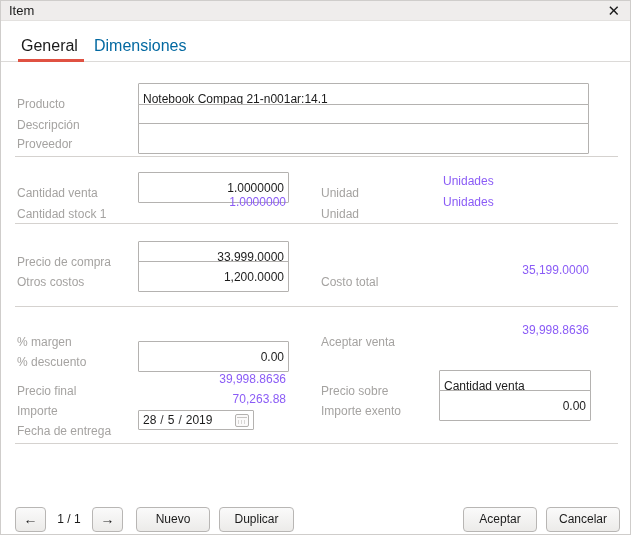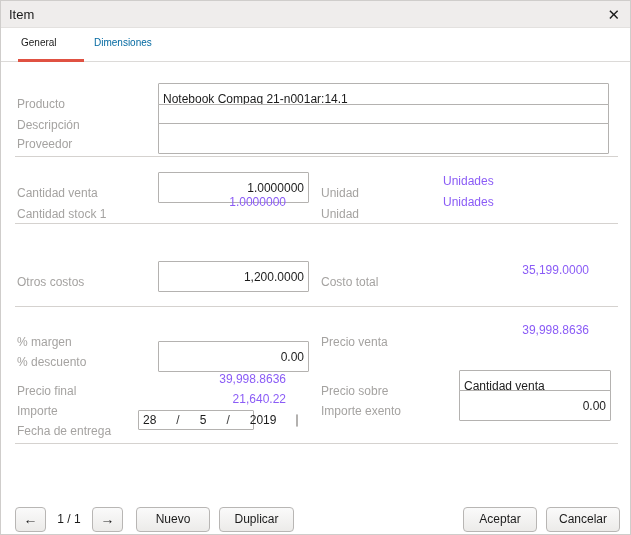--- a/index.html
+++ b/index.html
@@ -10,7 +10,7 @@
     border:1px solid #cfcdcb; overflow:hidden;
   }
   .titlebar {
-    position:absolute; left:0; top:0; right:0; height:27px;
+    position:absolute; left:0; top:0; right:0; height:20px;
     background:#efedec; border-bottom:1px solid #e3e1df;
     display:flex; align-items:center;
   }

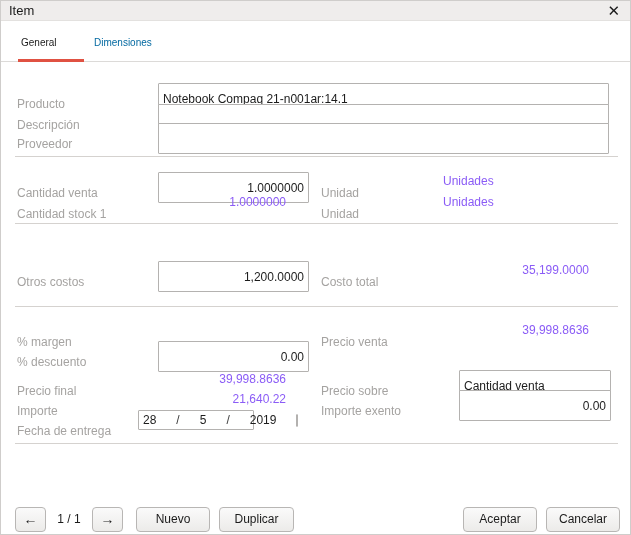--- a/index.html
+++ b/index.html
@@ -23,7 +23,7 @@
     position:absolute; left:0; top:27px; right:0; height:34px;
     background:#fff; border-bottom:1px solid #dcdad8;
   }
-  .tab { position:absolute; top:9px; font-size:10px; }
+  .tab { position:absolute; top:9px; font-size:16px; }
   .tab.active { color:#1a1a1a; }
   .tab.inactive { color:#0369a1; }
   .tab-underline {

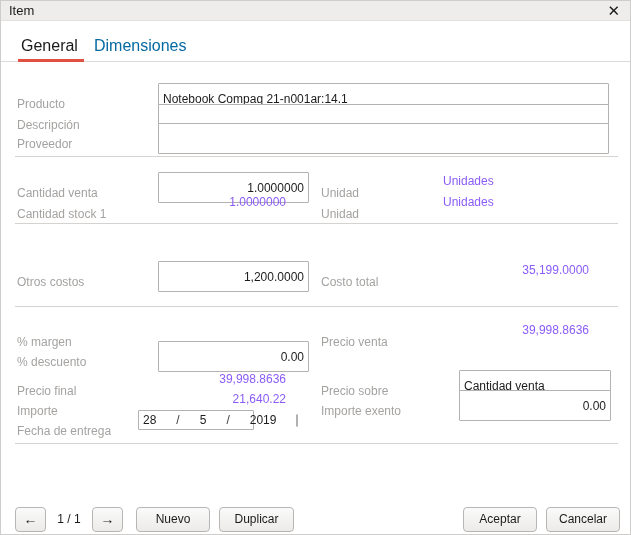--- a/index.html
+++ b/index.html
@@ -38,7 +38,7 @@
   .input {
     position:absolute; height:31px; border:1px solid #b4b2b0; background:#fff;
     font-family:"Liberation Sans","DejaVu Sans",sans-serif;
-    font-size:12px; color:#1c1c1c; padding:0 4px; border-radius:1px;margin-left:20px;
+    font-size:12px; color:#1c1c1c; padding:0 4px; border-radius:1px;
   }
   .input.num { text-align:right; }
   .ro { position:absolute; font-size:12px; color:#8b5cf6; line-height:19px; }

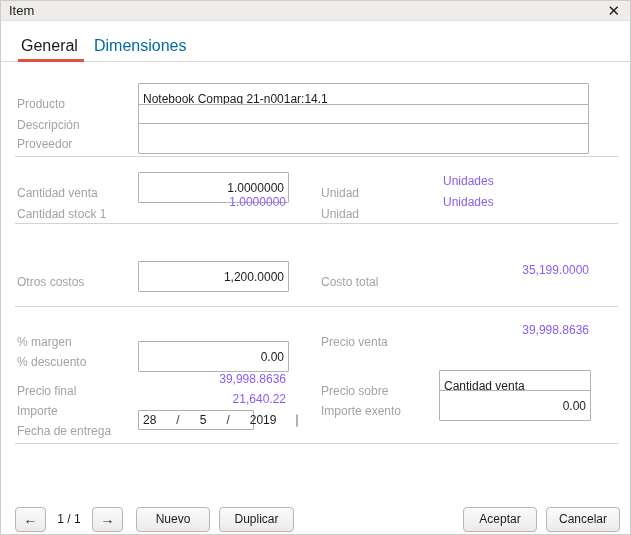--- a/index.html
+++ b/index.html
@@ -114,6 +114,7 @@
 
   <div class="sep" style="top:222px"></div>
 
+  <span class="label" style="left:16px; top:240px">Precio de compra</span>
 
   <span class="label" style="left:16px; top:260px">Otros costos</span>
   <input class="input num" style="left: 137px; top: 260px; width: 151px;" value="1,200.0000">

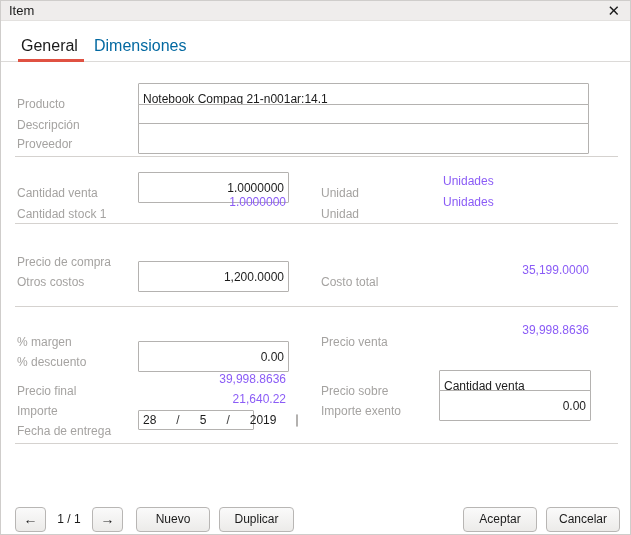--- a/index.html
+++ b/index.html
@@ -115,6 +115,7 @@
   <div class="sep" style="top:222px"></div>
 
   <span class="label" style="left:16px; top:240px">Precio de compra</span>
+  <input class="input num" style="left: 137px; top: 240px; width: 151px;" value="33,999.0000">
 
   <span class="label" style="left:16px; top:260px">Otros costos</span>
   <input class="input num" style="left: 137px; top: 260px; width: 151px;" value="1,200.0000">

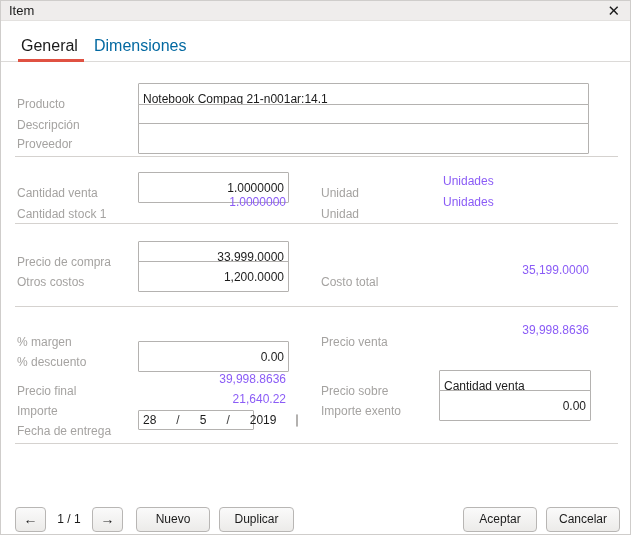--- a/index.html
+++ b/index.html
@@ -125,7 +125,7 @@
   <div class="sep" style="top:305px"></div>
 
   <span class="label" style="left:16px; top:320px">% margen</span>
-  <span class="label" style="left:320px; top:320px">Precio venta</span>
+  <span class="label" style="left:320px; top:320px">Aceptar venta</span>
   <span class="ro num" style="left:438px; top:320px; width:150px">39,998.8636</span>
 
   <span class="label" style="left:16px; top:340px">% descuento</span>

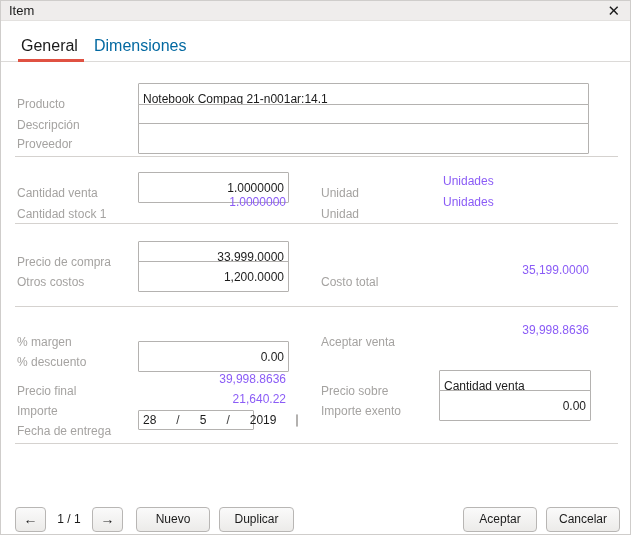--- a/index.html
+++ b/index.html
@@ -137,7 +137,7 @@
   <input class="input" style="left: 438px; top: 369px; width: 152px;" value="Cantidad venta">
 
   <span class="label" style="left:16px; top:389px">Importe</span>
-  <span class="ro num" style="left:137px; top:389px; width:148px">21,640.22</span>
+  <span class="ro num" style="left:137px; top:389px; width:148px">70,263.88</span>
   <span class="label" style="left:320px; top:389px">Importe exento</span>
   <input class="input num" style="left: 438px; top: 389px; width: 152px;" value="0.00">
 

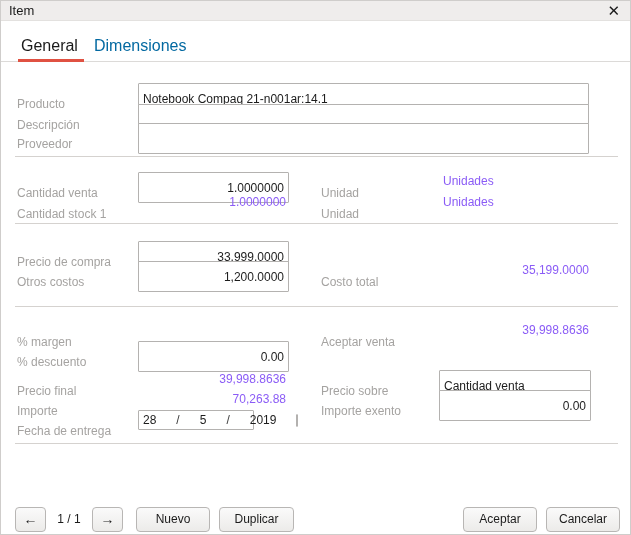--- a/index.html
+++ b/index.html
@@ -47,7 +47,7 @@
   .datefield {
     position:absolute; left:137px; top:409px; width:116px; height:20px;
     border:1px solid #b4b2b0; background:#fff; border-radius:1px;
-    display:flex; align-items:center; padding:0 4px; gap:20px;
+    display:flex; align-items:center; padding:0 4px; gap:4px;
     font-size:12px; color:#1c1c1c;
   }
   .datefield .dsep { color:#3a3a3a; }

